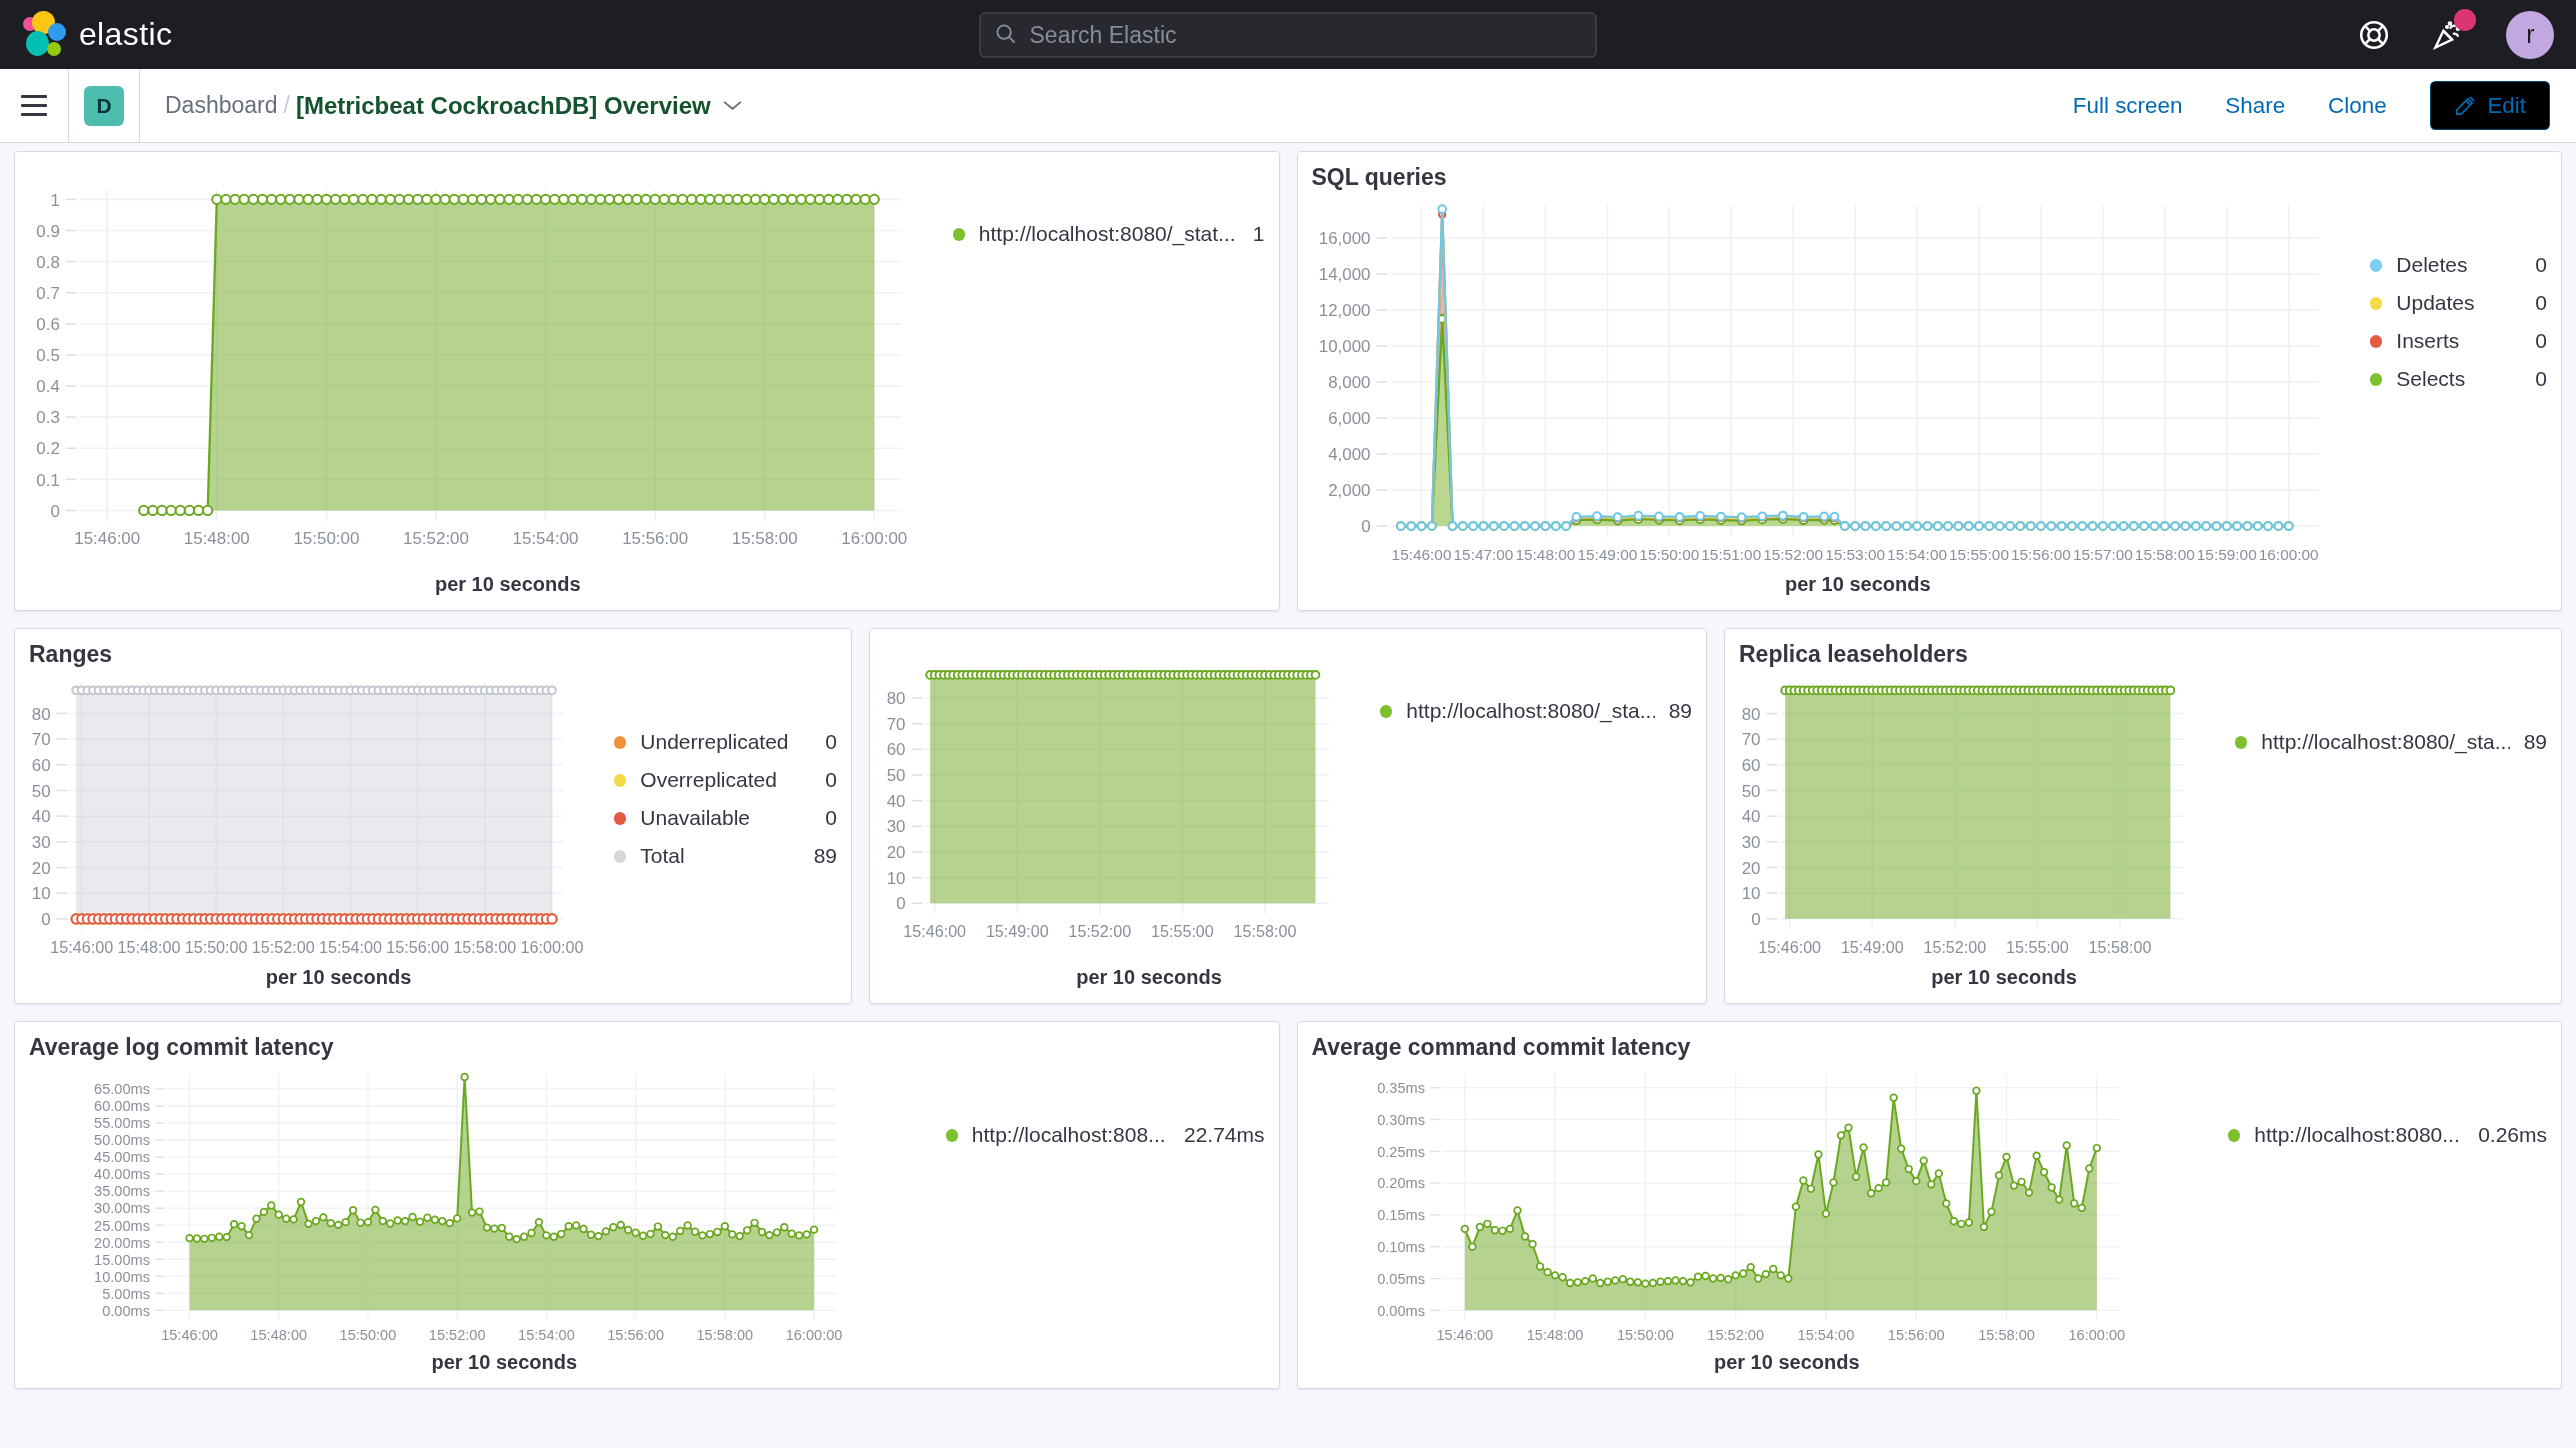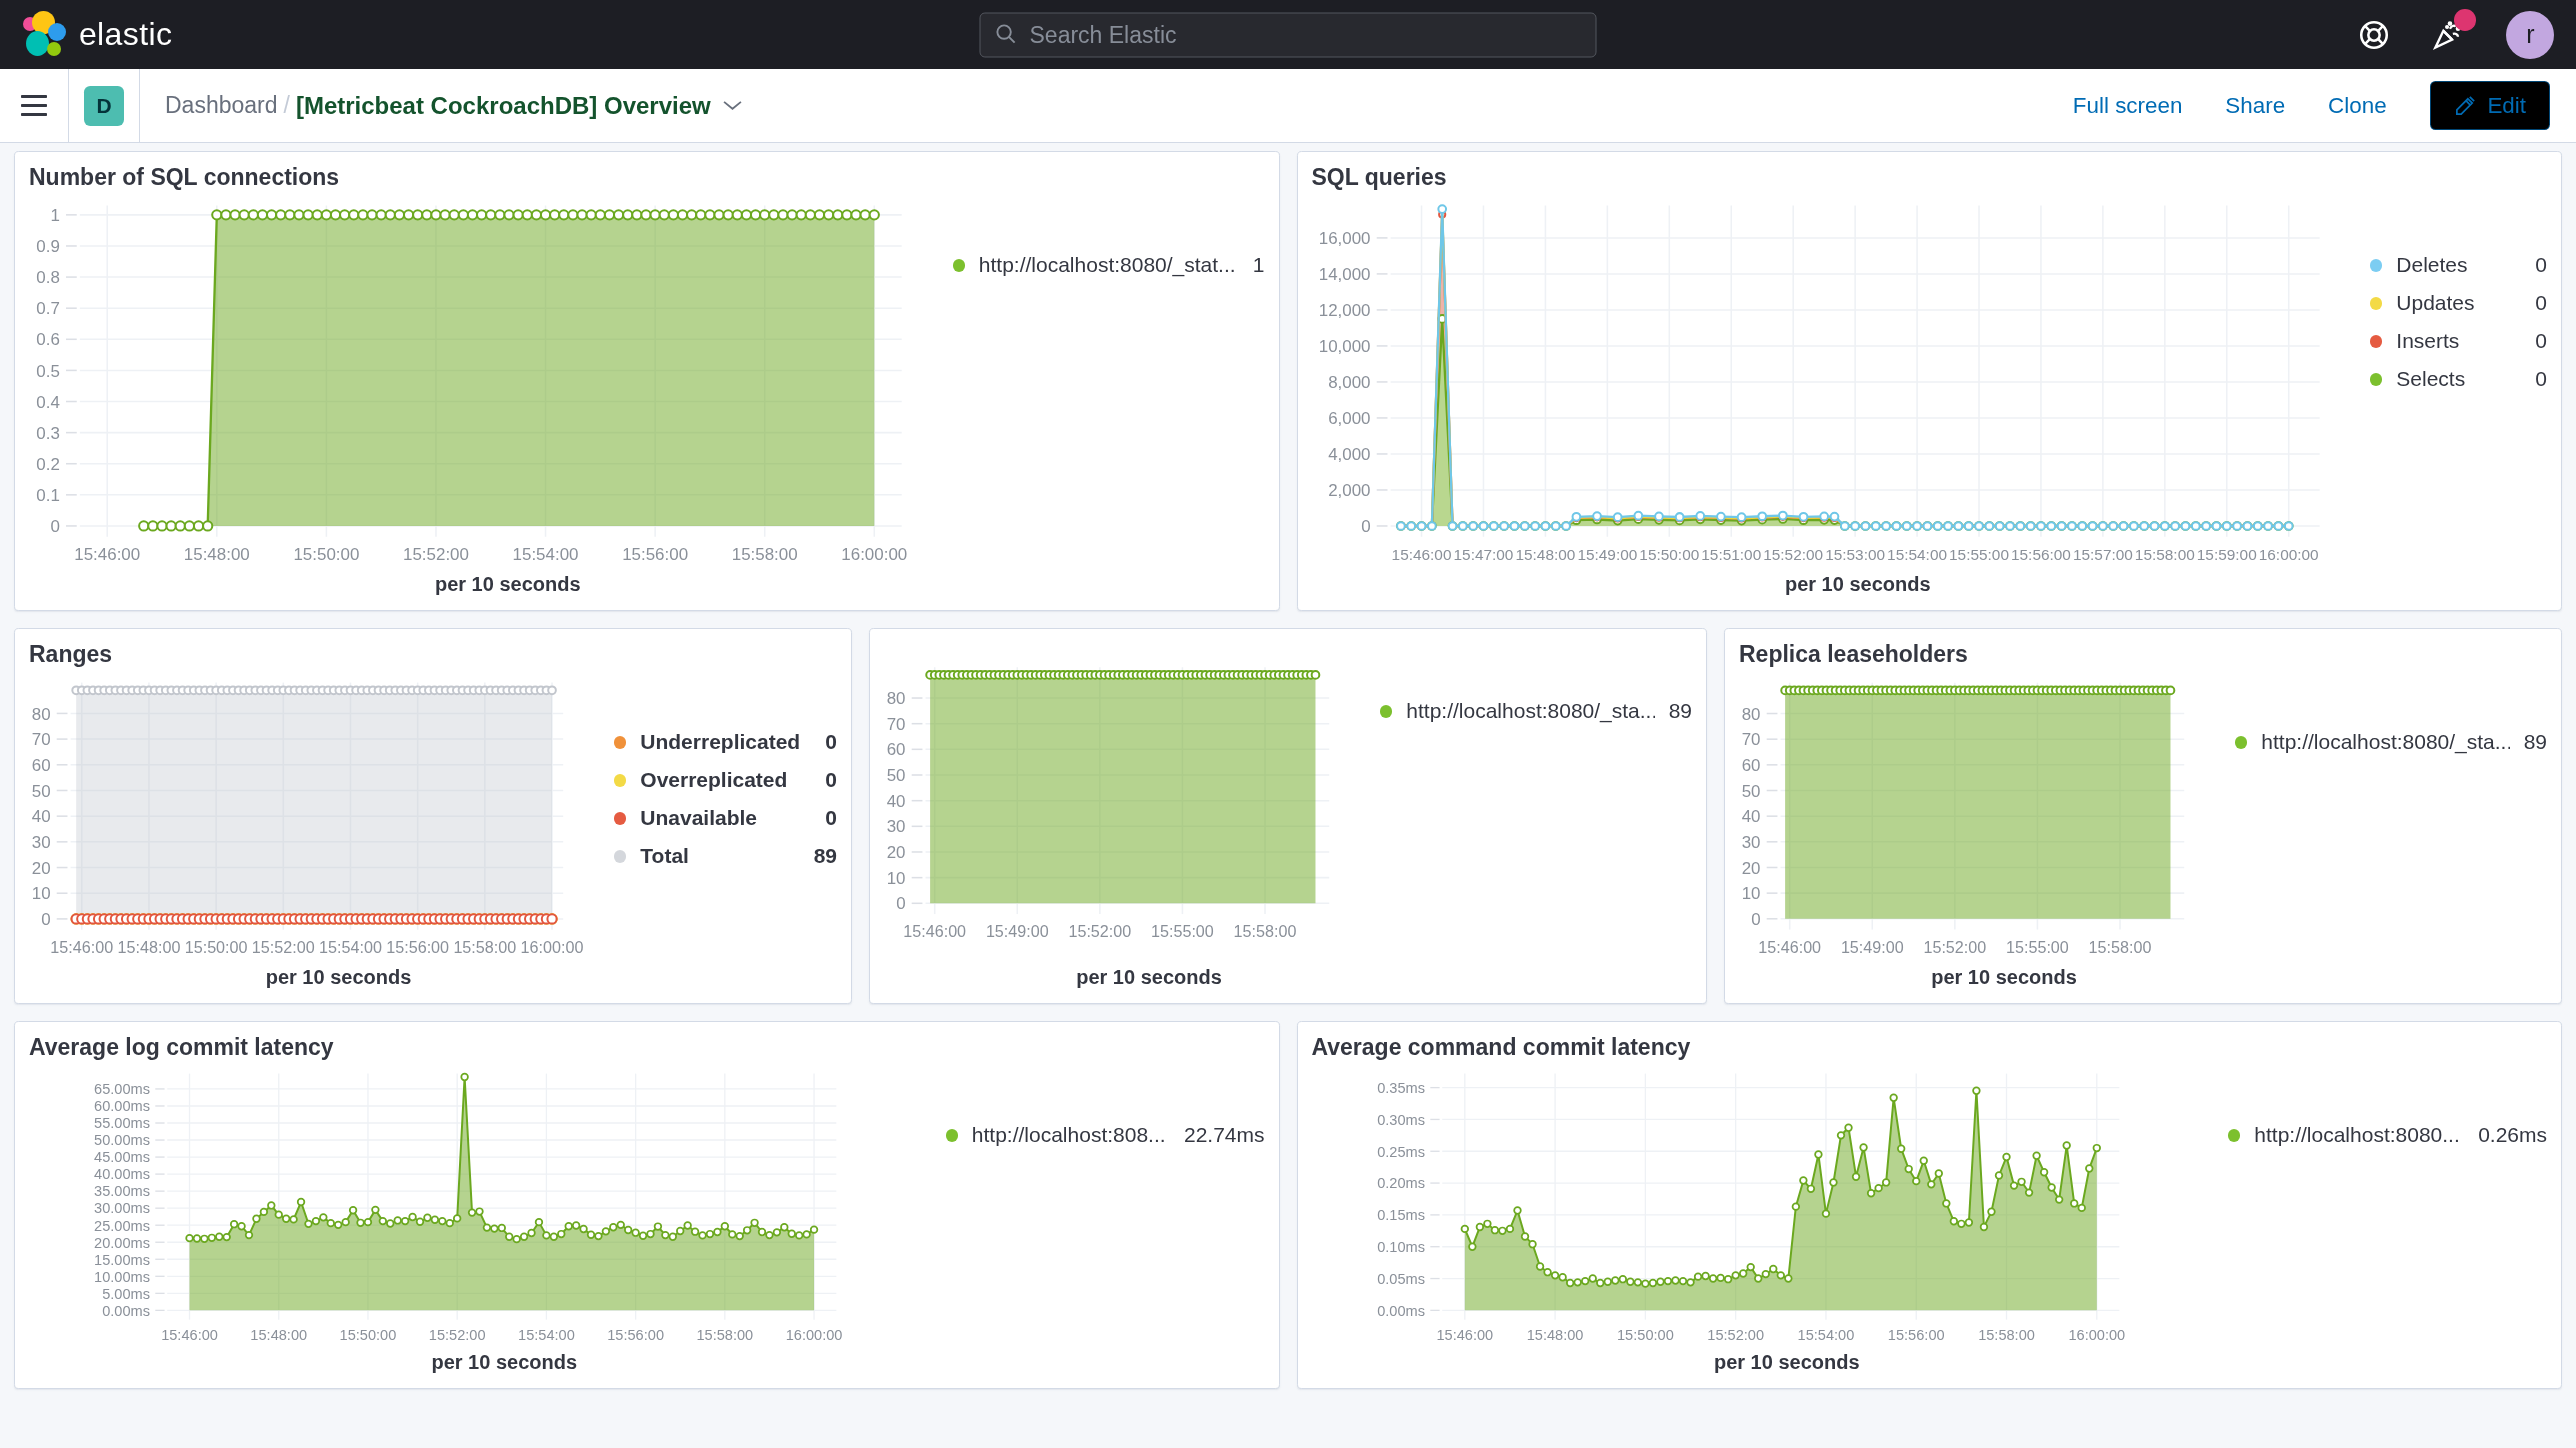--- a/index.html
+++ b/index.html
@@ -135,7 +135,6 @@
 <div class="dash">
   <div class="row row1">
     <div class="panel p0">
-      <div class="panel-title">Number of SQL connections</div>
       <div class="panel-body">
         <div class="chart-area">
           <svg class="chart" viewBox="0 0 1173 490">

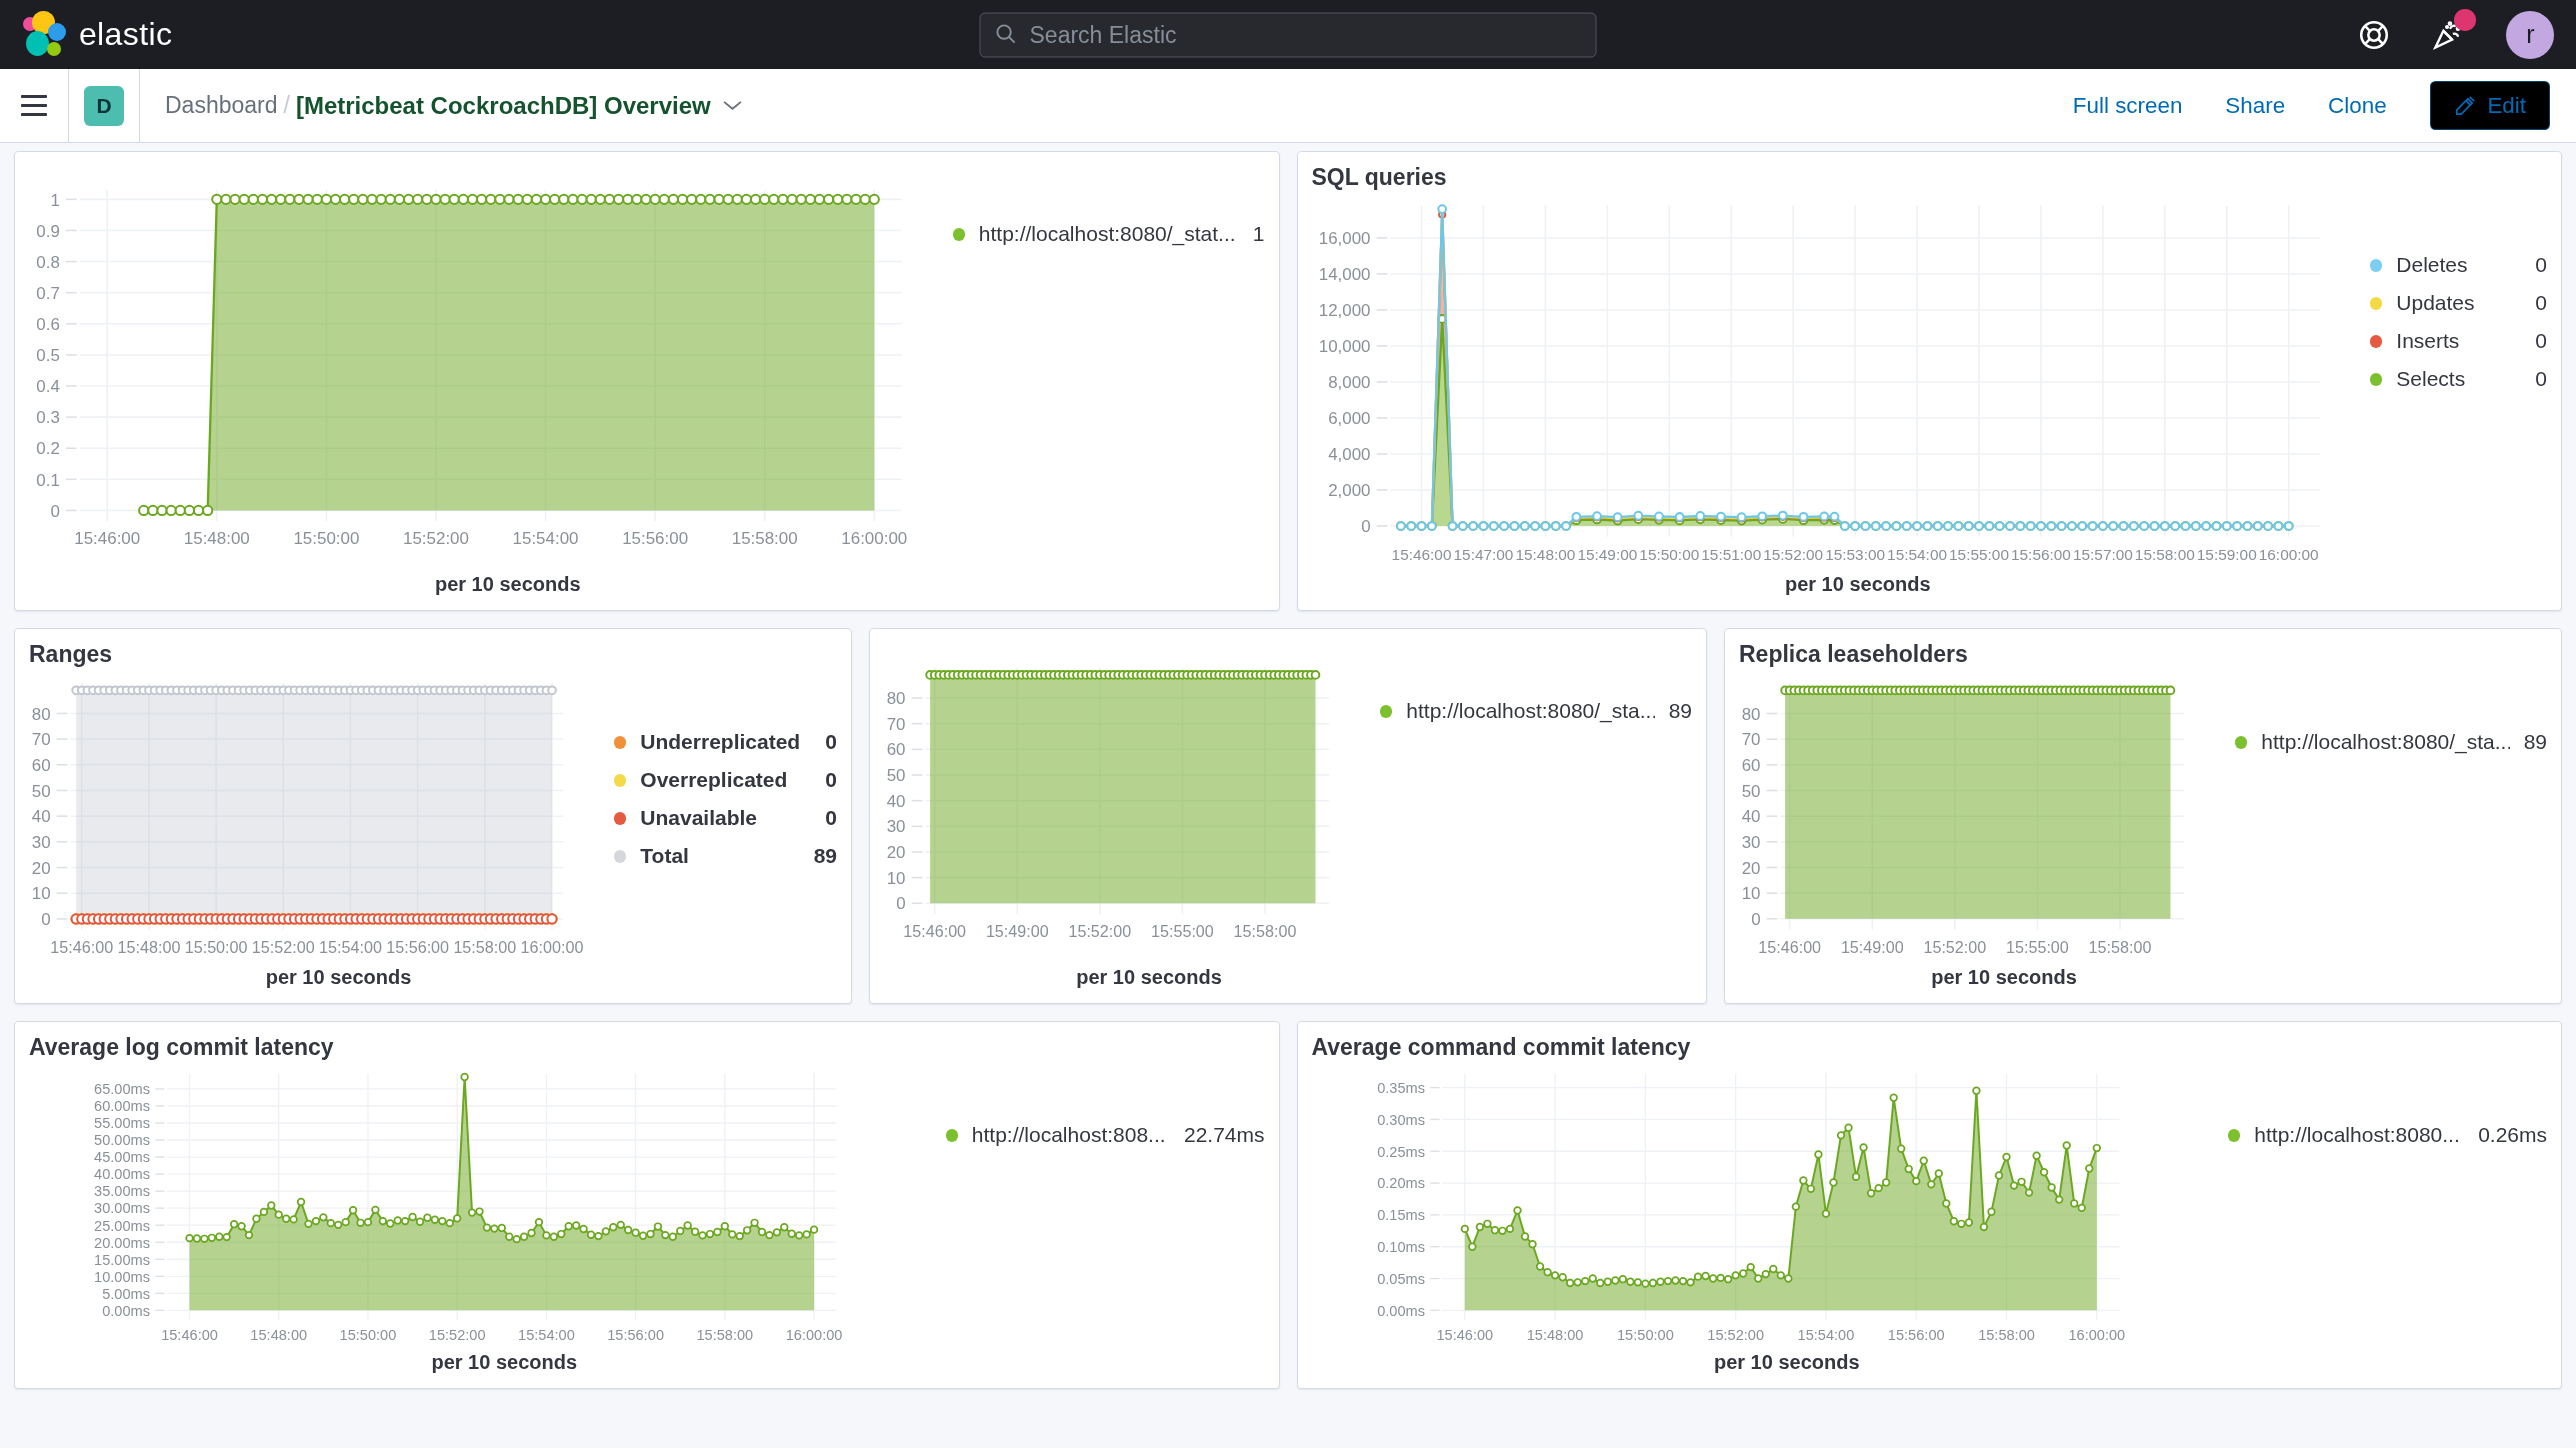--- a/index.html
+++ b/index.html
@@ -48,7 +48,7 @@
   svg.chart { flex:1; width:100%; display:block; }
   .xaxis-title { text-align:center; font-size:20px; font-weight:700; color:#343741; padding:1.5px 0 7.7px 54px; }
   .legend { padding-top:60px; padding-left:20px; display:flex; flex-direction:column; gap:14px; flex:none; }
-  .p0 .legend { width:332px; } .p1 .legend { width:197px; } .p2 .legend { width:243px;font-weight:bold; }
+  .p0 .legend { width:332px; } .p1 .legend { width:197px; } .p2 .legend { width:243px; }
   .p3 .legend, .p4 .legend { width:332px; } .p5 .legend, .p6 .legend { width:339px; }
   .legend-row { display:flex; align-items:center; font-size:21px; color:#343741; cursor:pointer; }
   .legend-dot { width:12.3px; height:12.3px; border-radius:50%; flex:none; margin-right:14px; }

